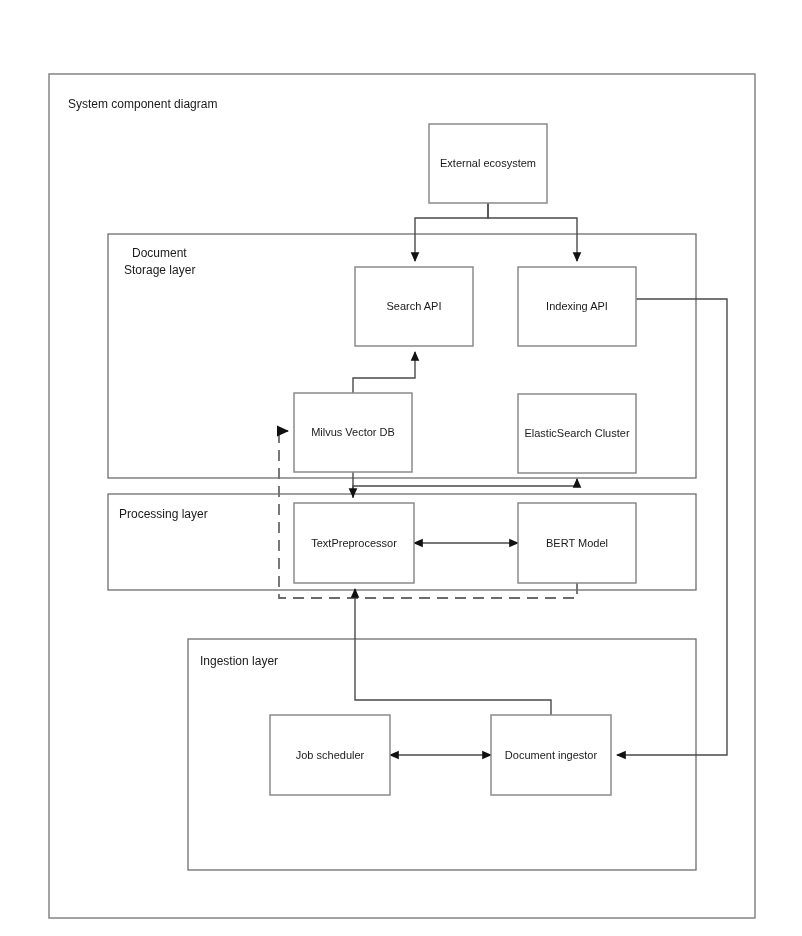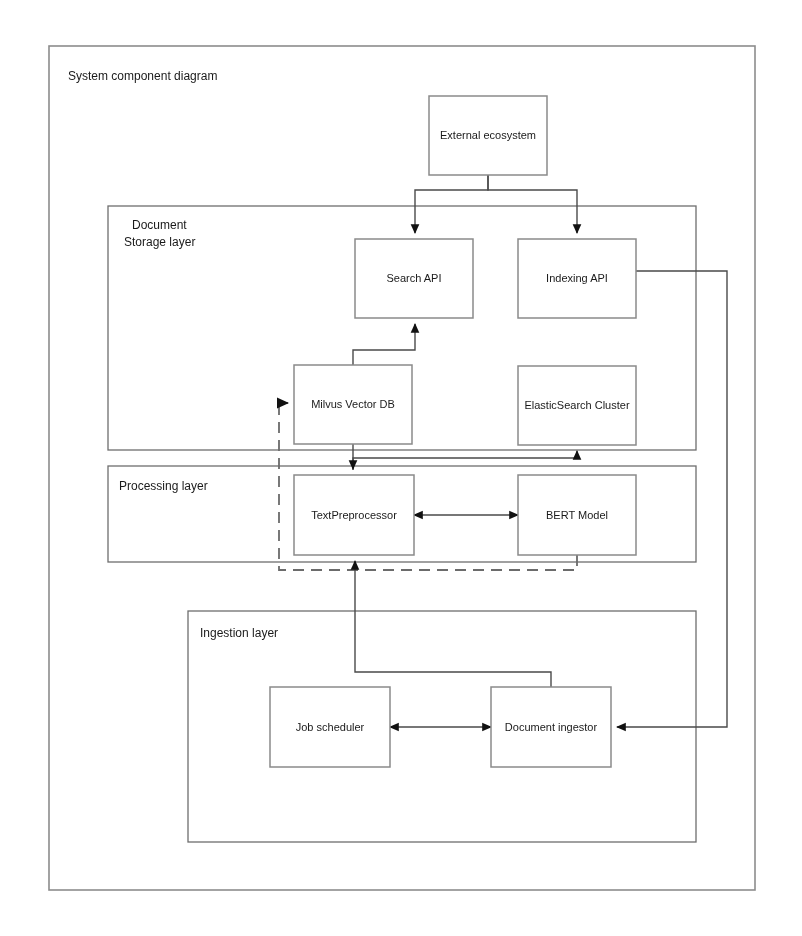--- a/index.html
+++ b/index.html
@@ -19,6 +19,7 @@
     width: 802px;
     height: 760px;
     background: #ffffff;
+    margin-top: 28px;
   }
   svg#diagram-svg {
     display: block;

